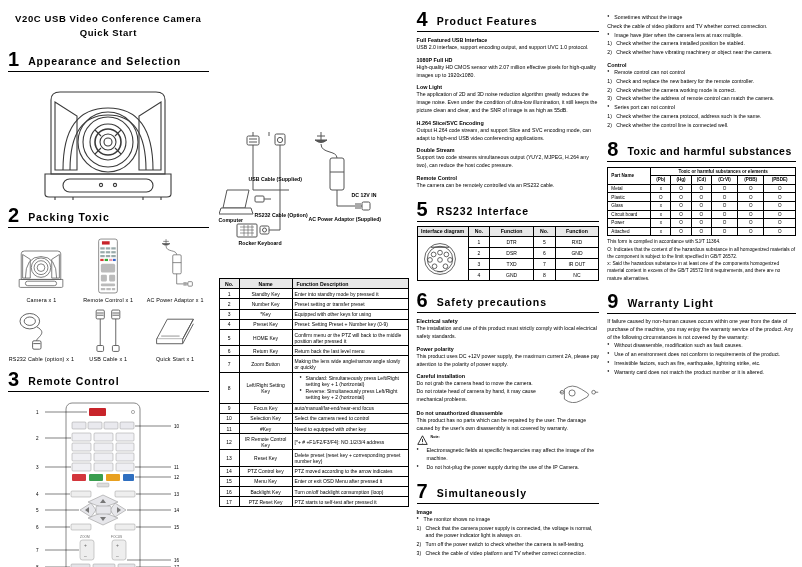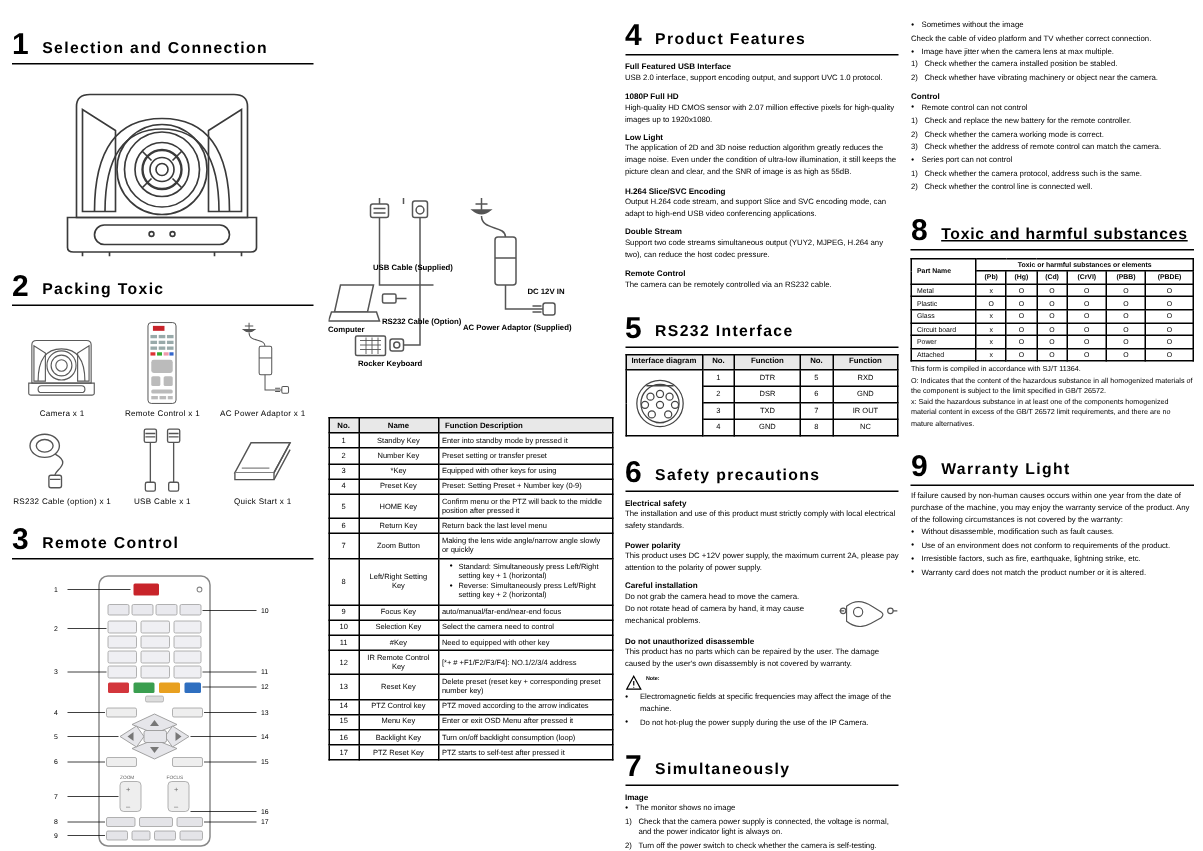--- a/index.html
+++ b/index.html
@@ -83,6 +83,10 @@
 
   <div class="col c1">
 
+    <div class="doctitle">
+      <span>V20C  USB  Video  Conference  Camera</span>
+      <span class="l2">Quick  Start</span>
+    </div>
 
     <div class="sec">
       <div class="sec-head">

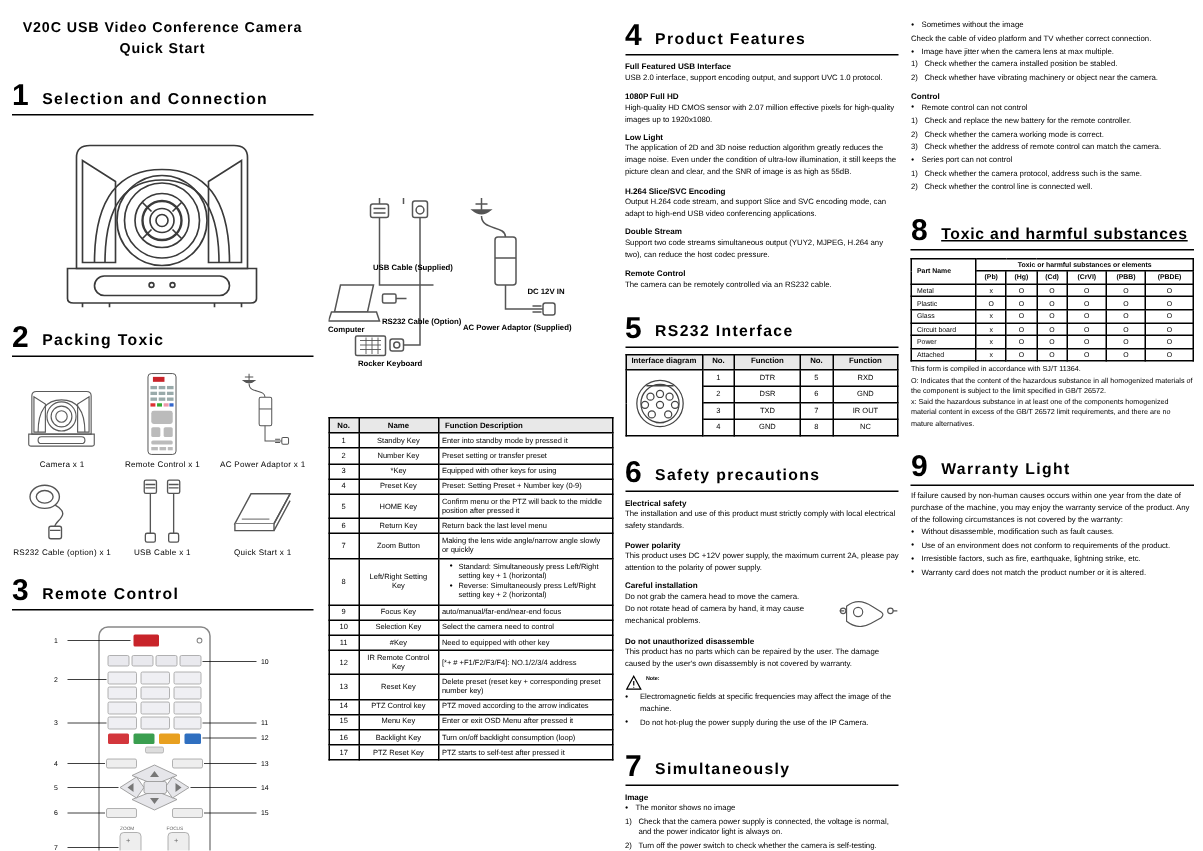--- a/index.html
+++ b/index.html
@@ -17,7 +17,7 @@
   .sec{margin-top:10px;}
   .sec-head{display:flex;align-items:flex-end;gap:9px;border-bottom:1.6px solid #000;padding-bottom:2px;}
   .sec-num{font-size:20px;font-weight:bold;line-height:.95;font-family:"Liberation Sans",sans-serif;}
-  .sec-title{font-size:10.5px;font-weight:bold;letter-spacing:.9px;padding-bottom:2px;margin-top:10px;}
+  .sec-title{font-size:10.5px;font-weight:bold;letter-spacing:.9px;padding-bottom:2px;}
 
   
   .cam-wrap{display:flex;justify-content:center;padding:10px 0 2px;}

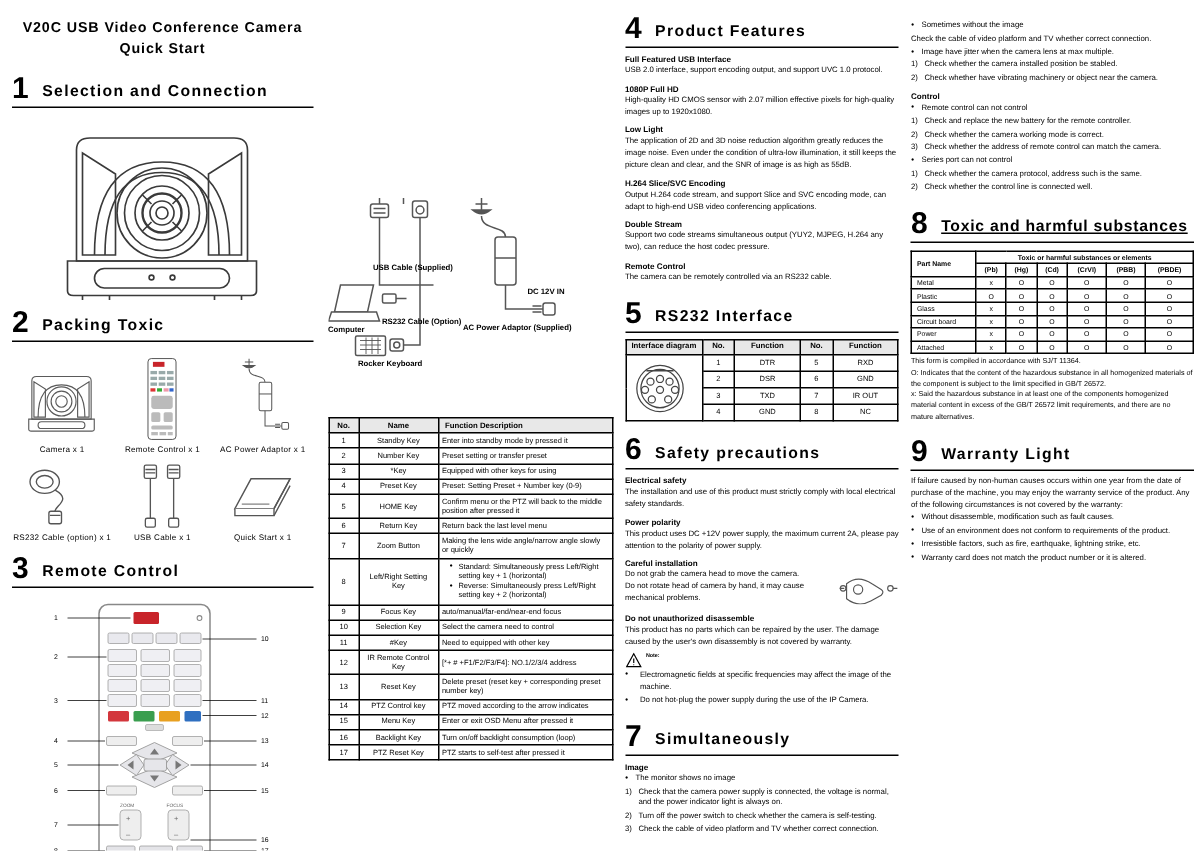--- a/index.html
+++ b/index.html
@@ -91,7 +91,7 @@
     <div class="sec">
       <div class="sec-head">
         <span class="sec-num">1</span>
-        <span class="sec-title">Selection  and  Connection</span>
+        <span class="sec-title">Appearance  and  Selection</span>
       </div>
       <div class="cam-wrap">
         <svg width="150" height="118" viewBox="0 0 150 118">

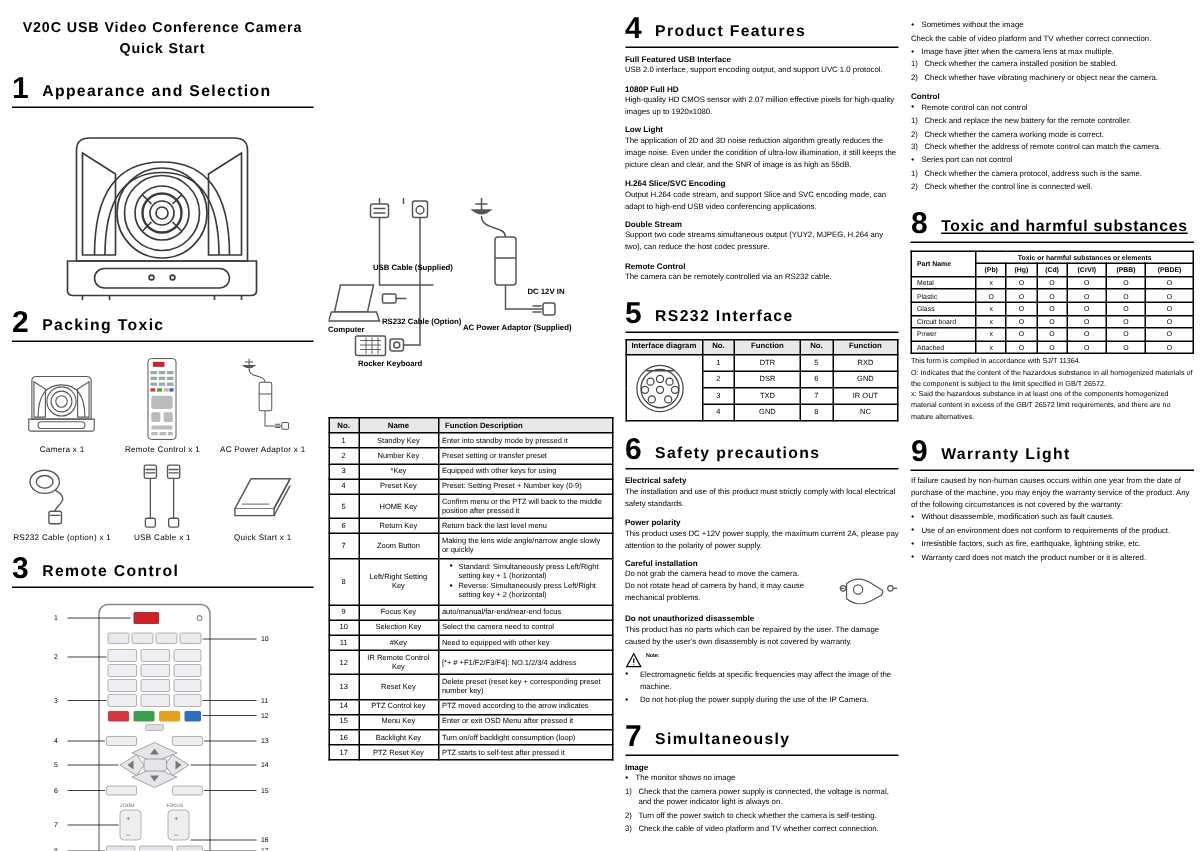--- a/index.html
+++ b/index.html
@@ -697,7 +697,7 @@
     <div class="sec">
       <div class="sec-head">
         <span class="sec-num">8</span>
-        <span class="sec-title" style="letter-spacing:.5px;text-decoration:underline;">Toxic  and  harmful  substances</span>
+        <span class="sec-title" style="letter-spacing:.5px;">Toxic  and  harmful  substances</span>
       </div>
 
       <table class="tox" style="margin-top:5px;">

